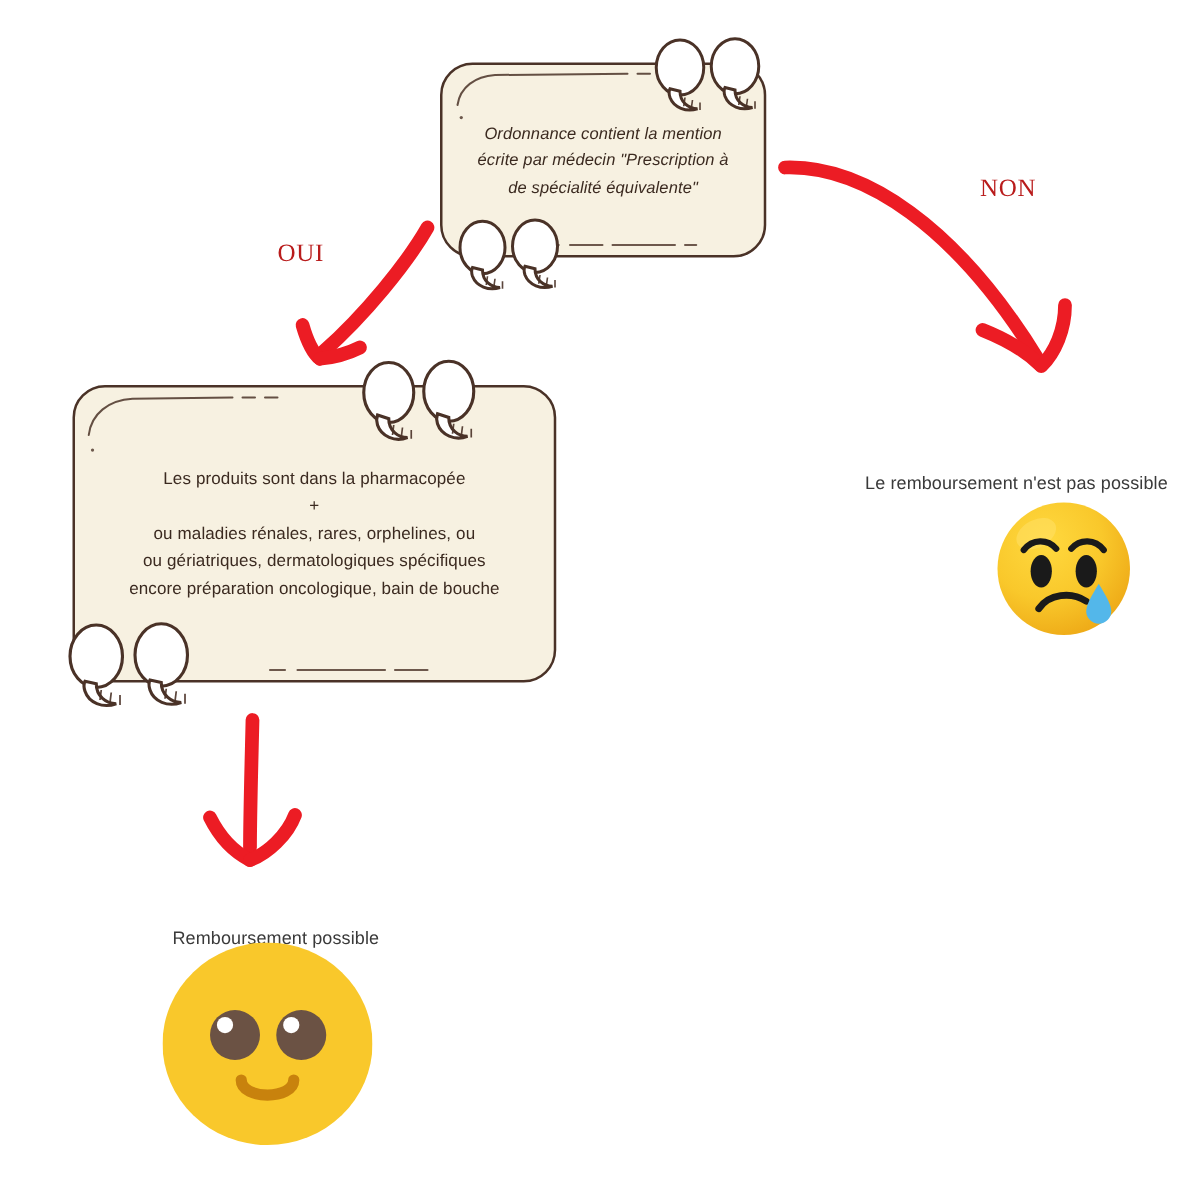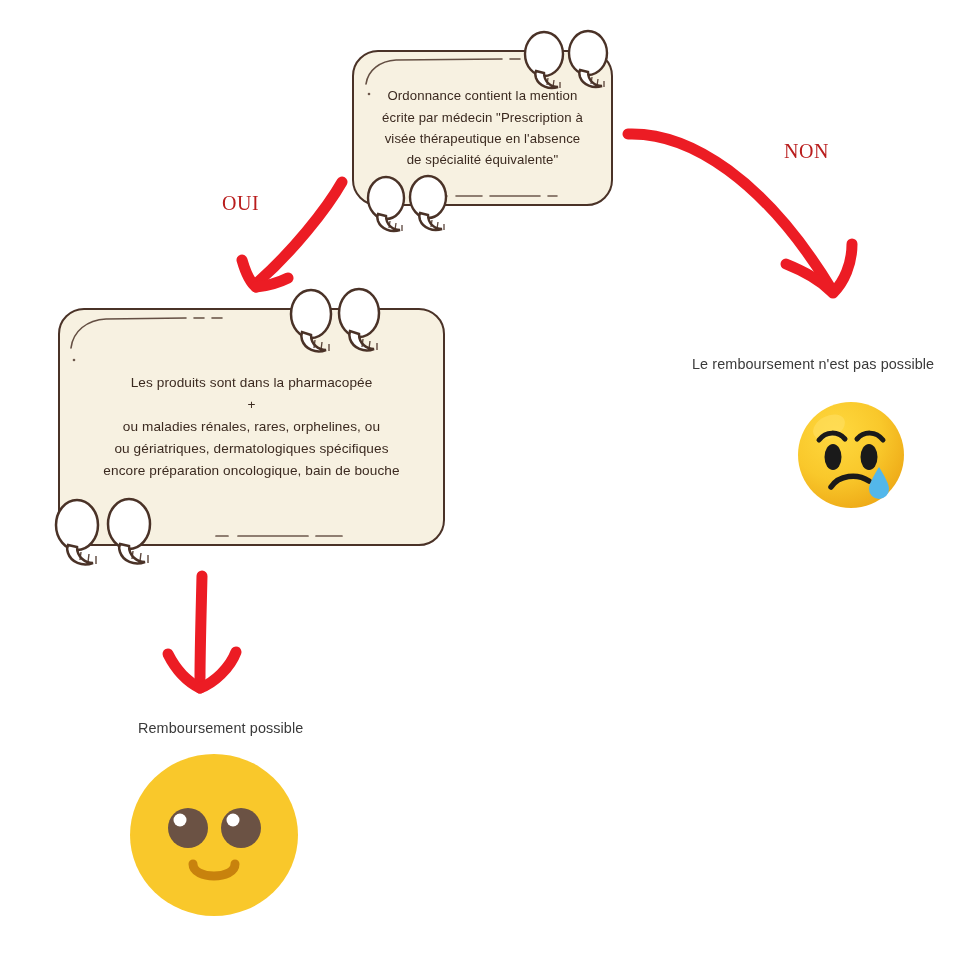--- a/index.html
+++ b/index.html
@@ -55,7 +55,7 @@
     width: 261px;
     height: 156px;
   }
-  #bubble-decision .bubble-text { font-size: 13.2px; }
+  #bubble-decision .bubble-text { font-size: 13.2px; font-style: italic; }
   #bubble-criteria {
     left: 38px;
     top: 308px;

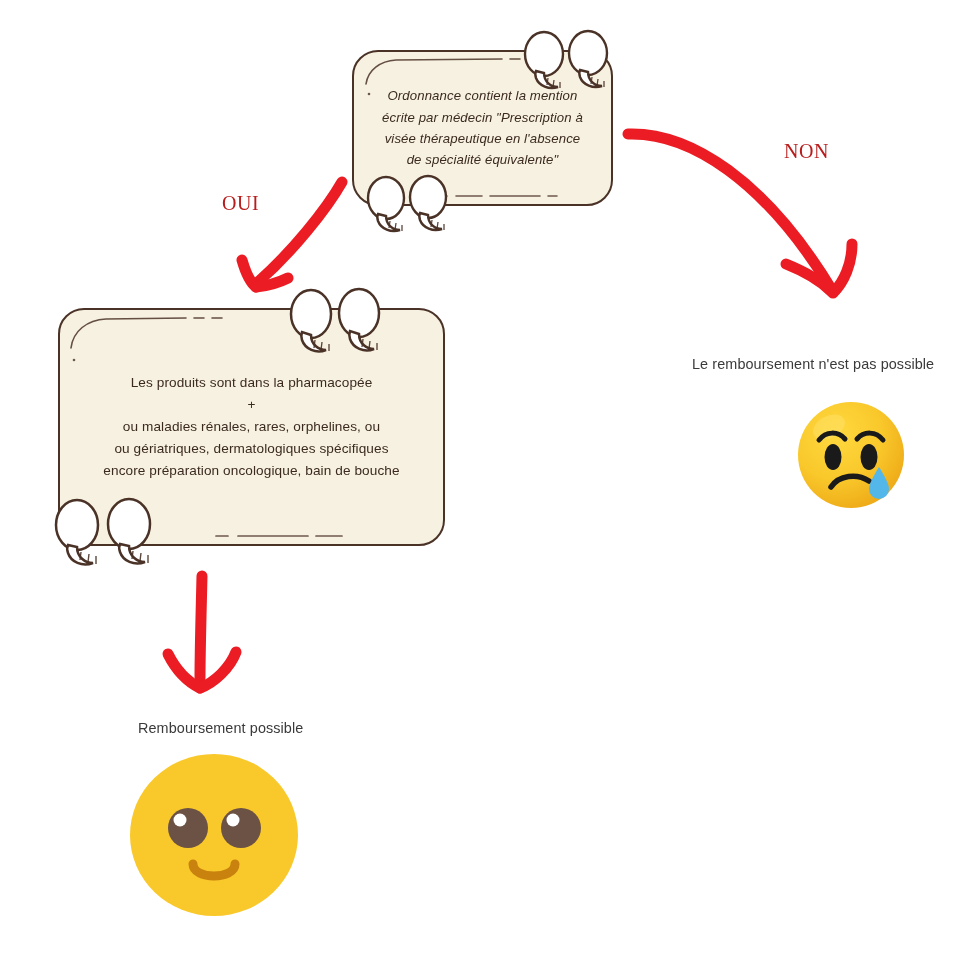--- a/index.html
+++ b/index.html
@@ -123,7 +123,6 @@
     <div class="bubble-text">
       <div>Ordonnance contient la mention</div>
       <div>écrite par médecin "Prescription à</div>
-      <div>visée thérapeutique en l'absence</div>
       <div>de spécialité équivalente"</div>
     </div>
   </div>

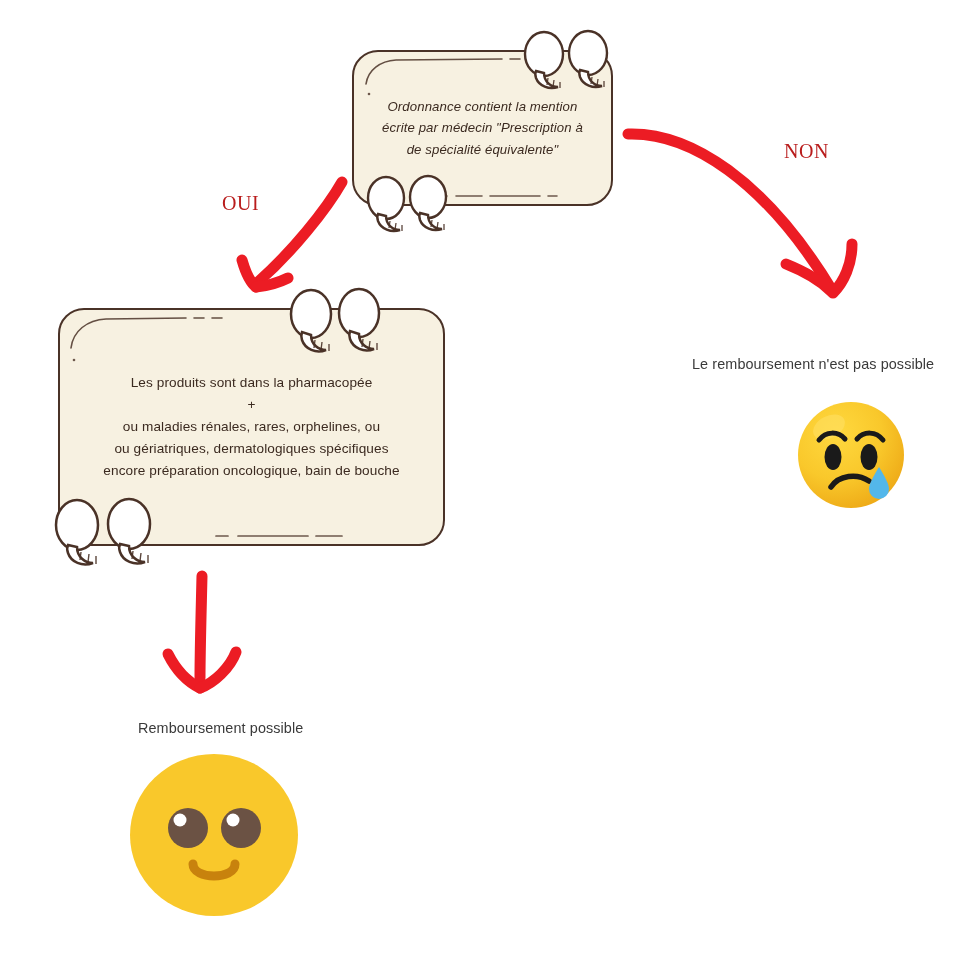--- a/index.html
+++ b/index.html
@@ -99,6 +99,7 @@
     letter-spacing: .1px;
     white-space: nowrap;
     z-index: 7;
+    margin-top: 23px;
   }
   #outcome-no-label  { left: 692px; top: 356px; }
   #outcome-yes-label { left: 138px; top: 720px; }

